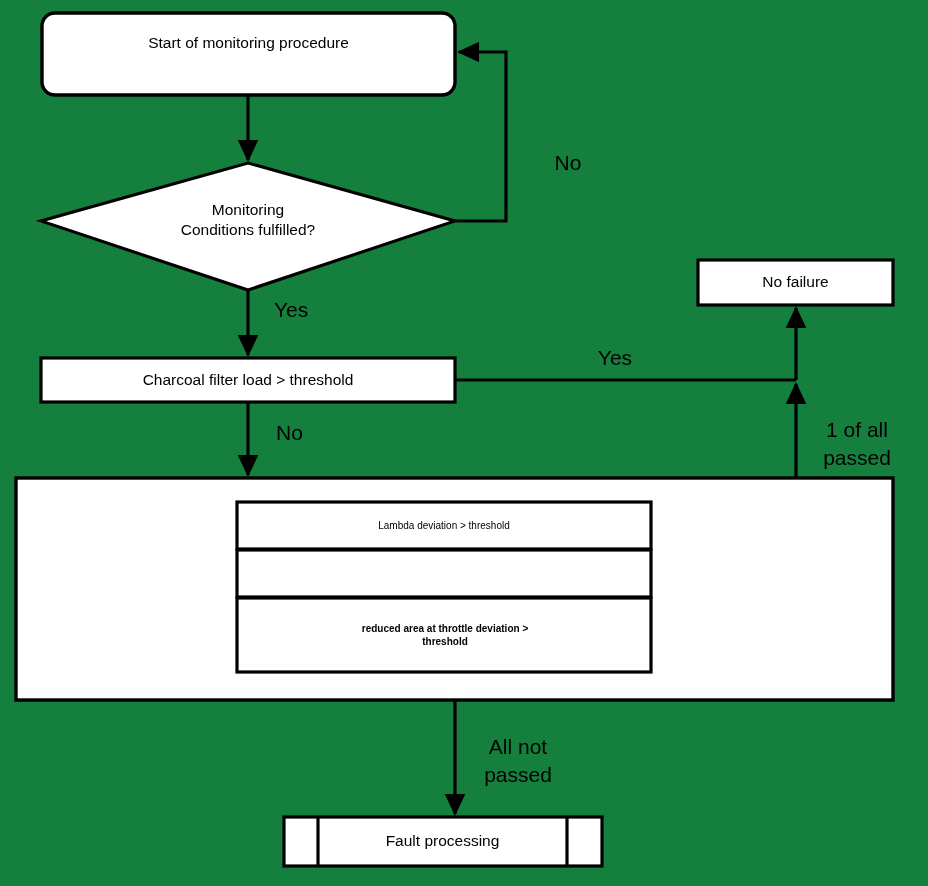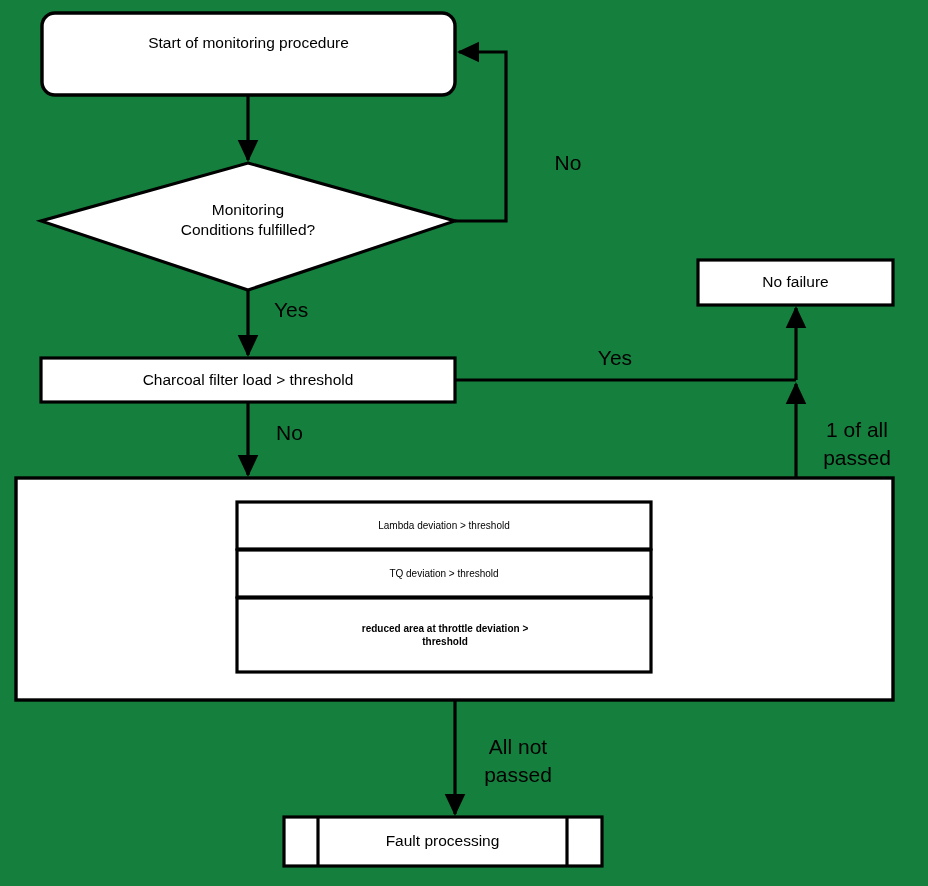--- a/index.html
+++ b/index.html
@@ -103,7 +103,6 @@
 
   <div class="node-text t14" style="left:237px; top:502px; width:414px; height:47px;">Lambda deviation &gt; threshold</div>
 
-  <div class="node-text t14" style="left:237px; top:550px; width:414px; height:47px;">TQ deviation &gt; threshold</div>
 
   <div class="node-text t14" style="left:237px; top:598px; width:416px; height:74px;font-weight:bold;">reduced area at throttle deviation &gt;
 threshold</div>

